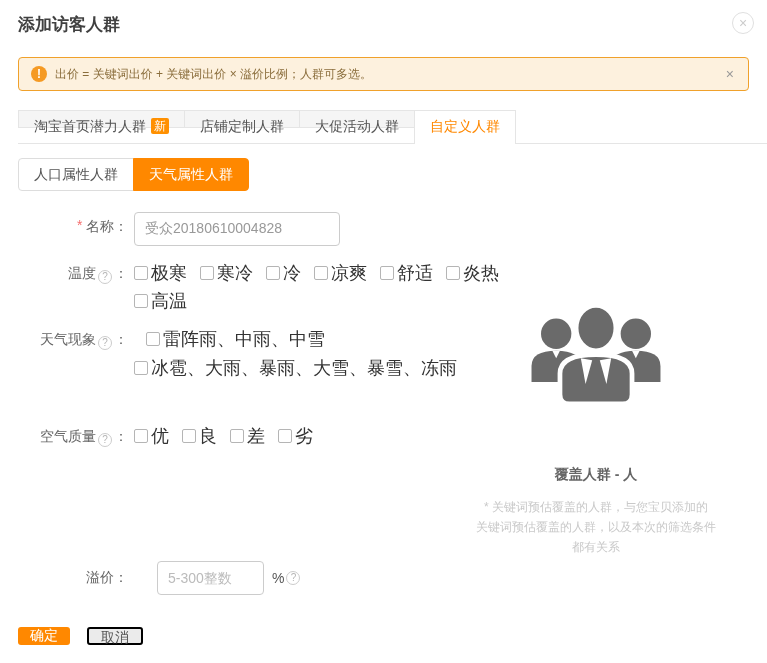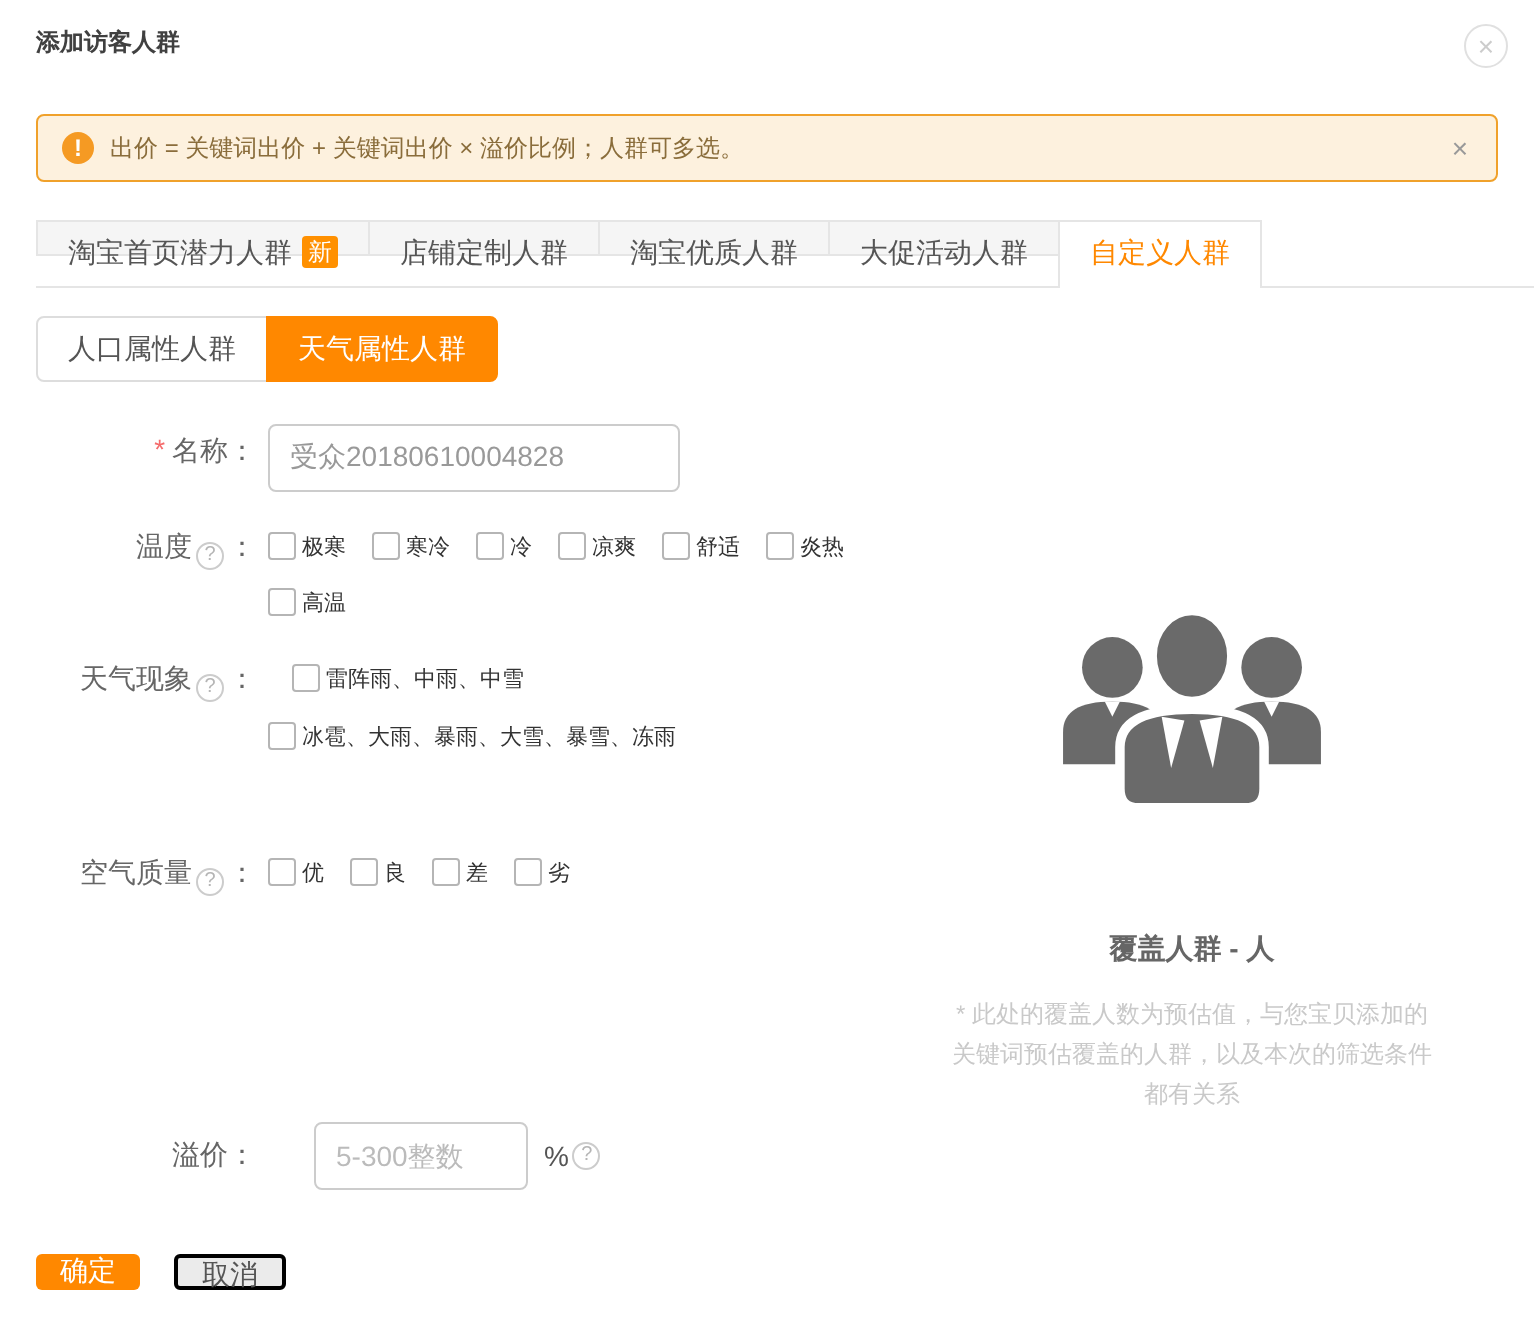--- a/index.html
+++ b/index.html
@@ -7,7 +7,7 @@
     font-family:"Liberation Sans","DejaVu Sans",sans-serif; }
   .dialog { position:relative; width:767px; height:663px; overflow:hidden; background:#fff; }
 
-  .title { position:absolute; left:18px; top:13px; font-size:12px; font-weight:600; color:#404040; }
+  .title { position:absolute; left:18px; top:13px; font-size:17px; font-weight:600; color:#404040; }
   .dlg-close { position:absolute; right:13px; top:12px; width:22px; height:22px; border:1px solid #e0e0e0;
     border-radius:50%; color:#ccc; font-size:14px; line-height:20px; text-align:center; cursor:pointer; }
 

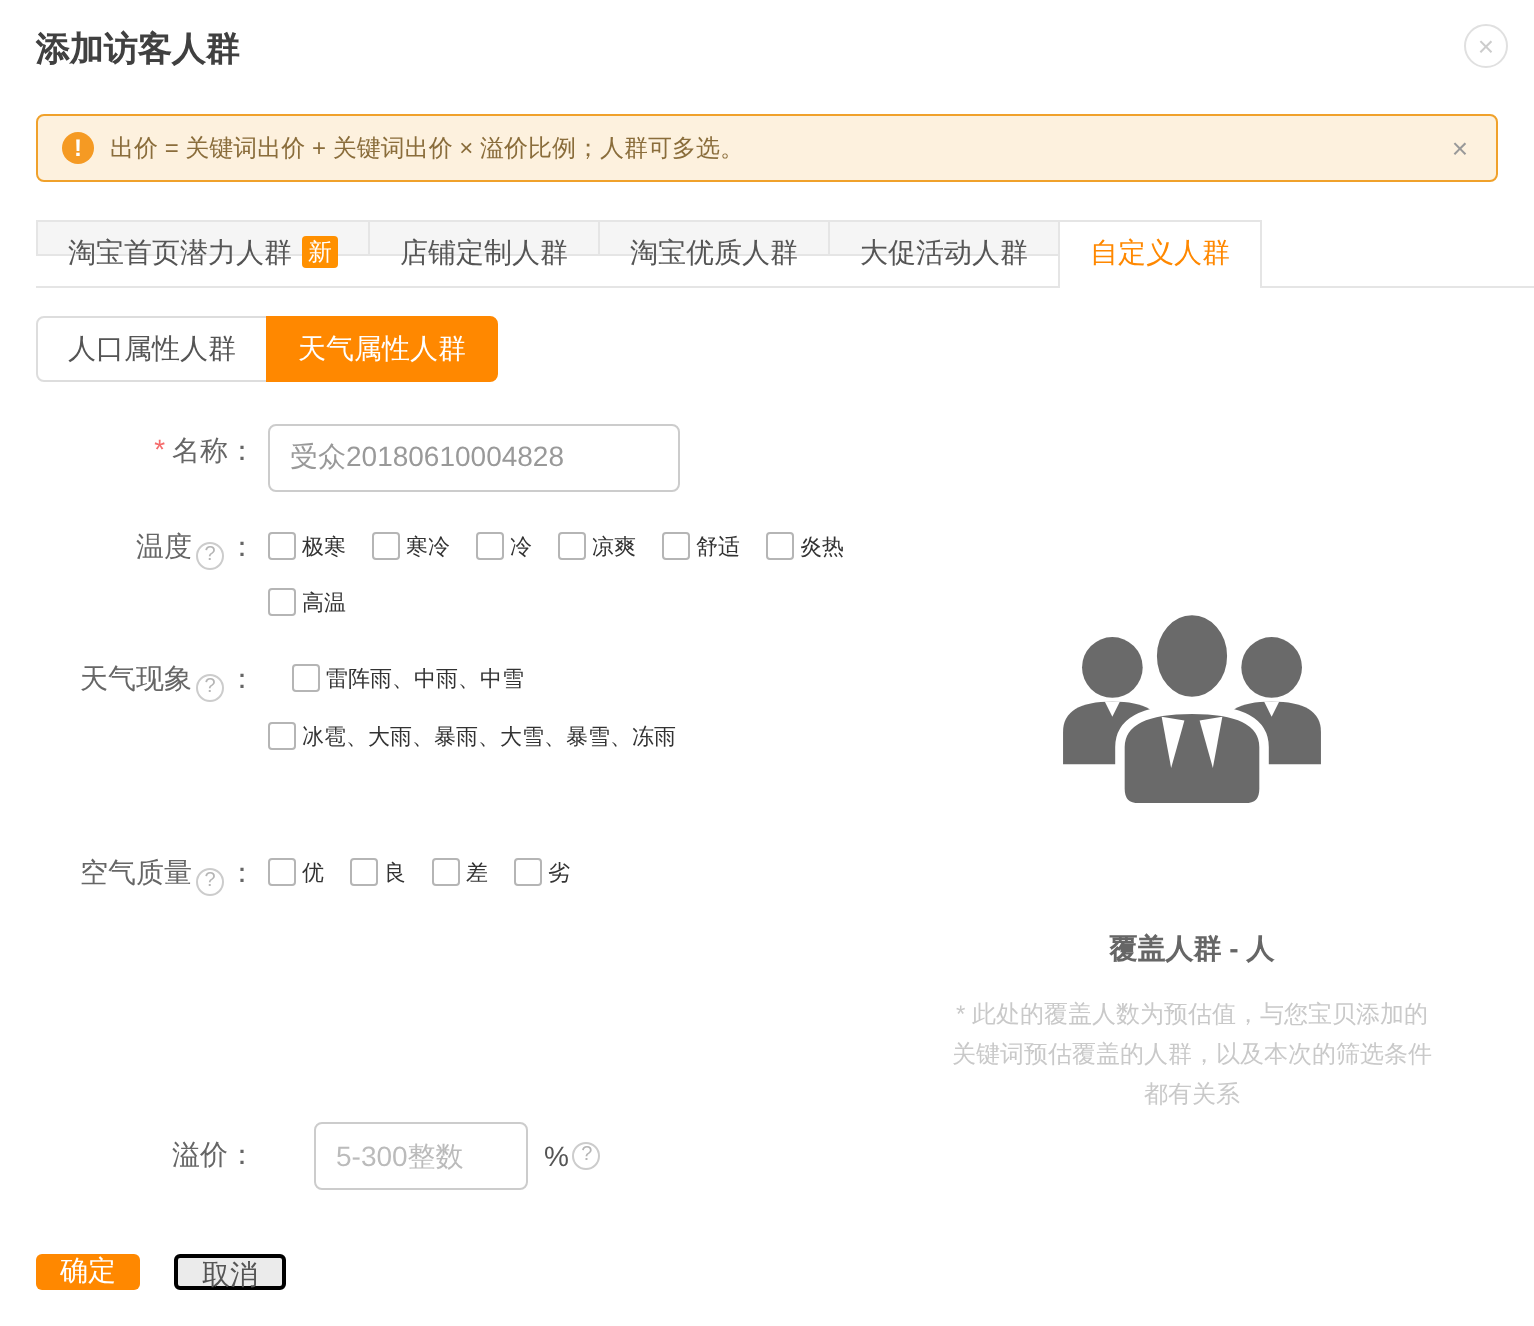--- a/index.html
+++ b/index.html
@@ -83,7 +83,6 @@
   <div class="tabbar">
     <div class="tab"><span>淘宝首页潜力人群</span><span class="badge">新</span></div>
     <div class="tab"><span>店铺定制人群</span></div>
-    <div class="tab"><span>淘宝优质人群</span></div>
     <div class="tab"><span>大促活动人群</span></div>
     <div class="tab active"><span>自定义人群</span></div>
   </div>

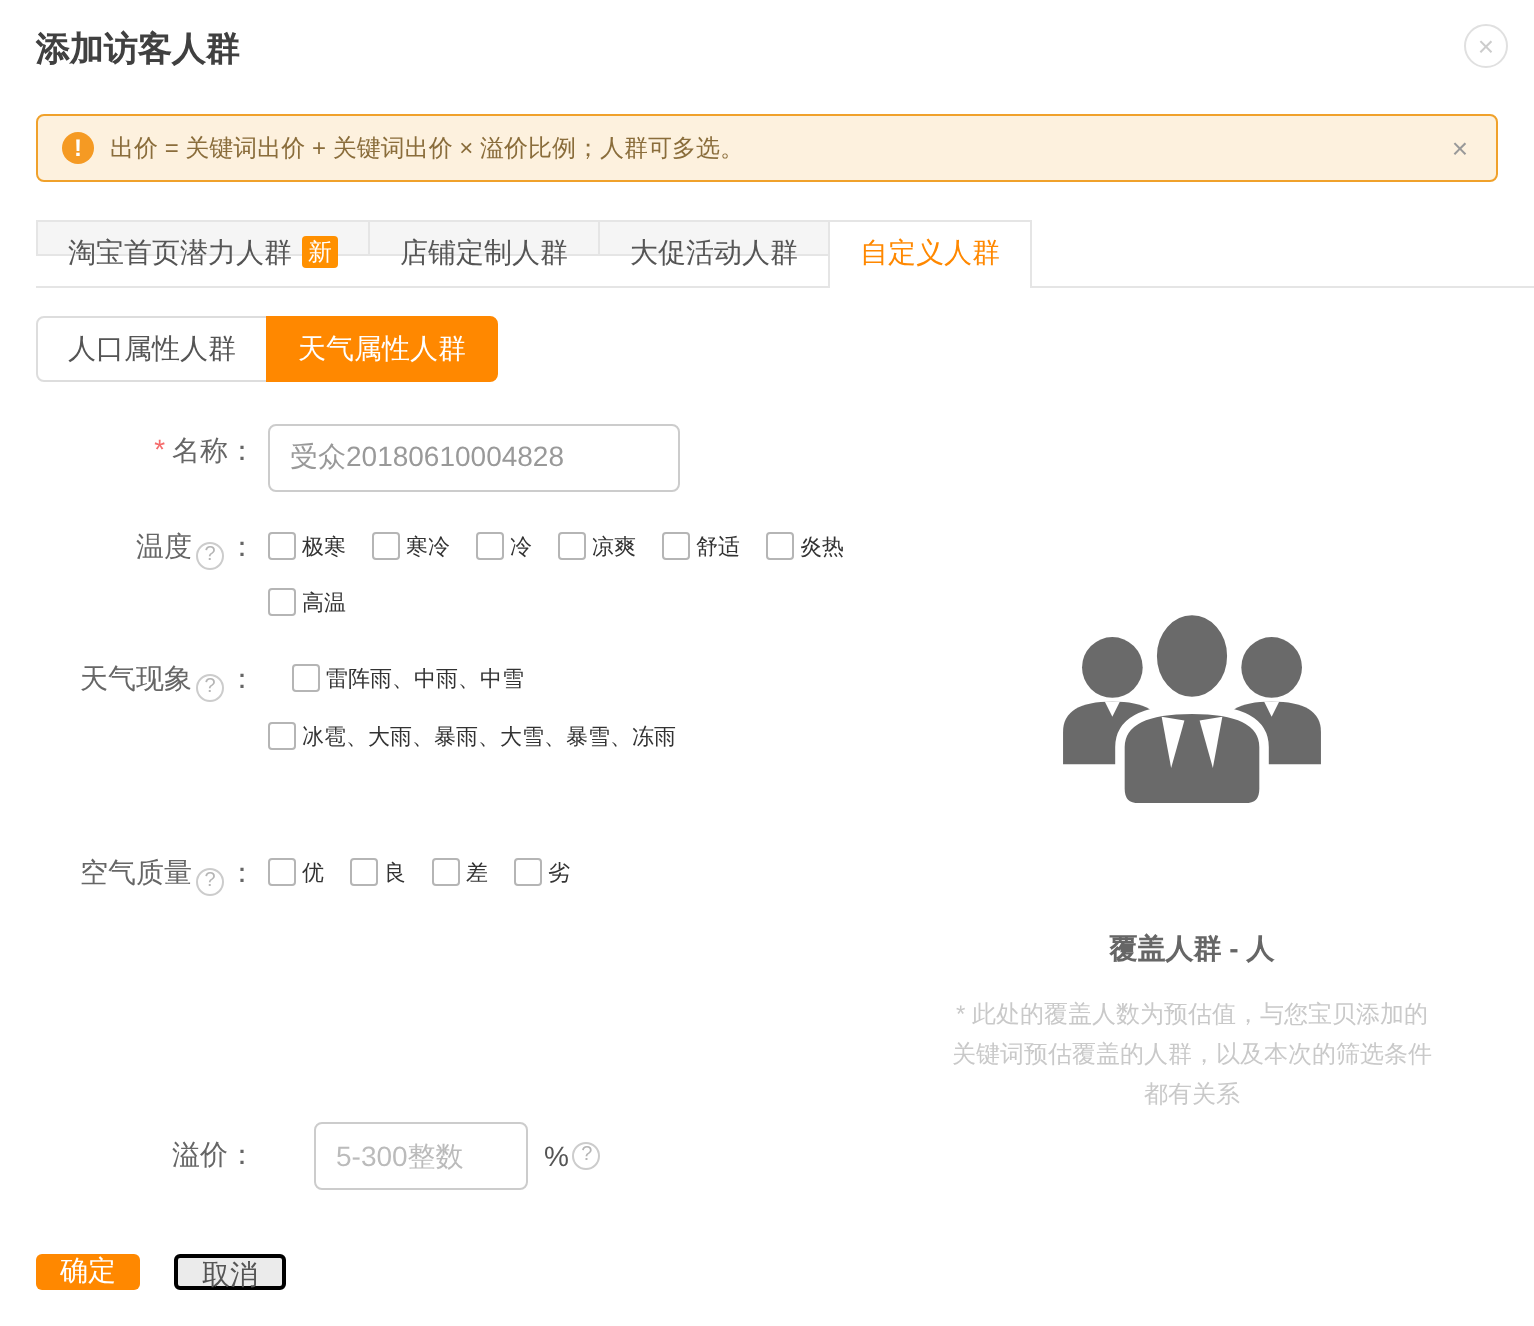--- a/index.html
+++ b/index.html
@@ -50,7 +50,7 @@
   .cbline { display:flex; flex-wrap:nowrap; margin-bottom:12px; height:16px; }
   .cb { display:inline-flex; align-items:center; margin-right:13px; cursor:pointer; }
   .box { width:14px; height:14px; border:1px solid #b5b5b5; border-radius:2px; background:#fff; flex-shrink:0; }
-  .cbl { font-size:11px; color:#333; margin-left:3px; white-space:nowrap; }
+  .cbl { font-size:18px; color:#333; margin-left:3px; white-space:nowrap; }
 
   .unit { font-size:14px; color:#555; margin-left:8px; line-height:30px; }
 

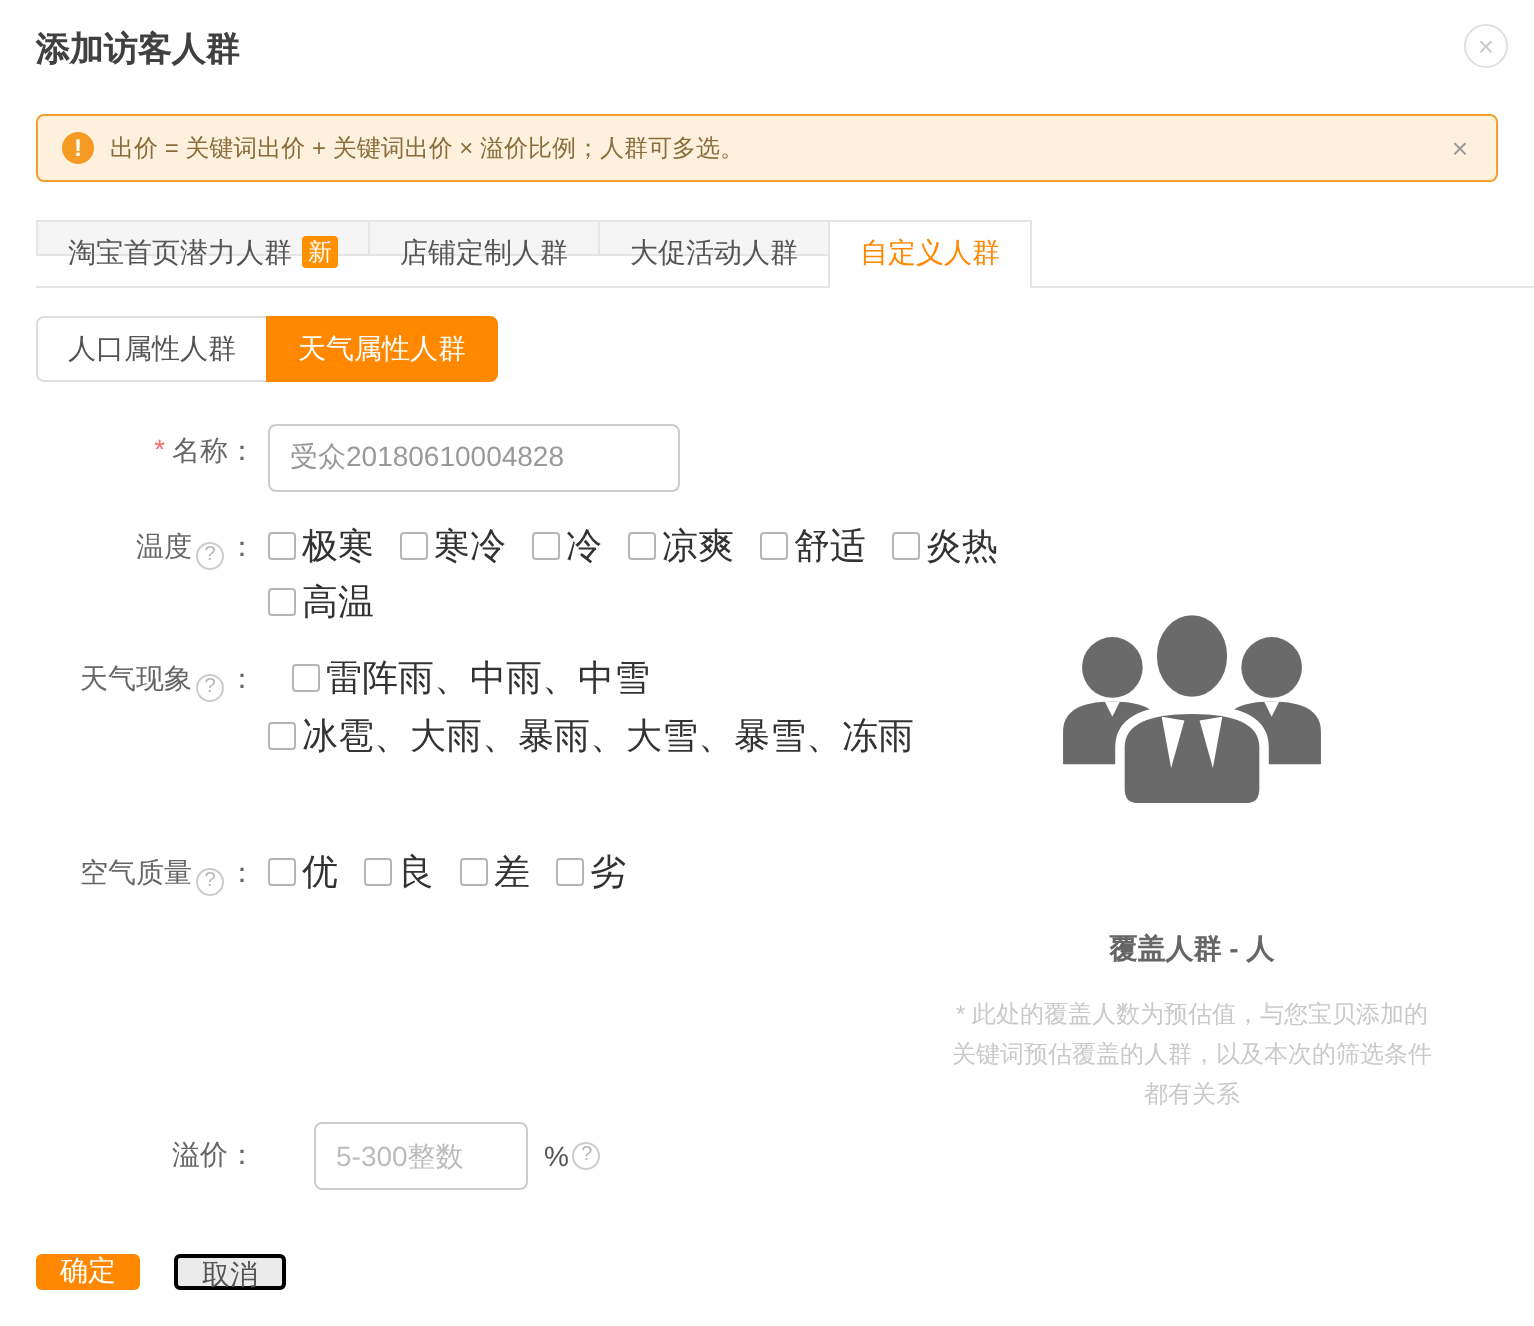--- a/index.html
+++ b/index.html
@@ -205,7 +205,7 @@
     </svg>
     <div class="cov-title">覆盖人群 - 人</div>
     <div class="cov-note">
-      <div>* 此处的覆盖人数为预估值，与您宝贝添加的</div>
+      <div>* 关键词预估覆盖的人群，与您宝贝添加的</div>
       <div>关键词预估覆盖的人群，以及本次的筛选条件</div>
       <div>都有关系</div>
     </div>

